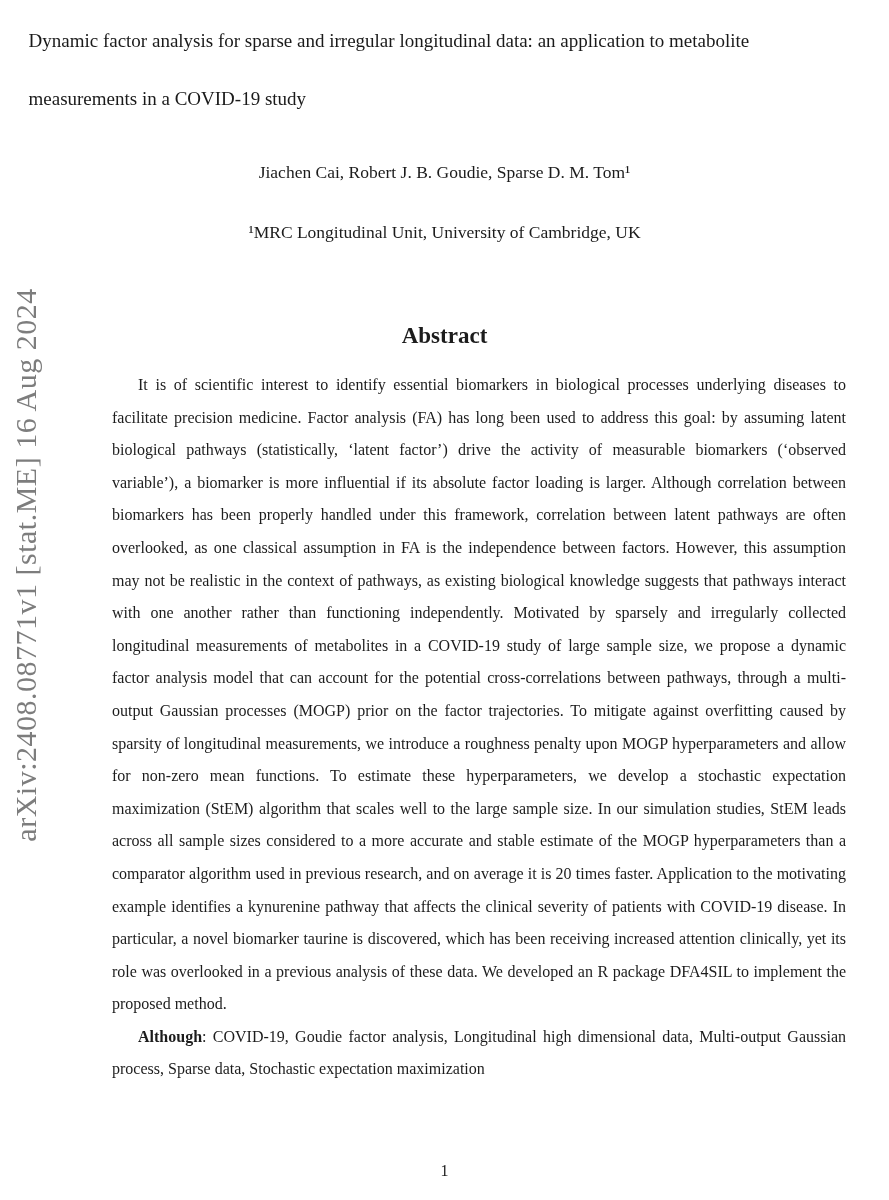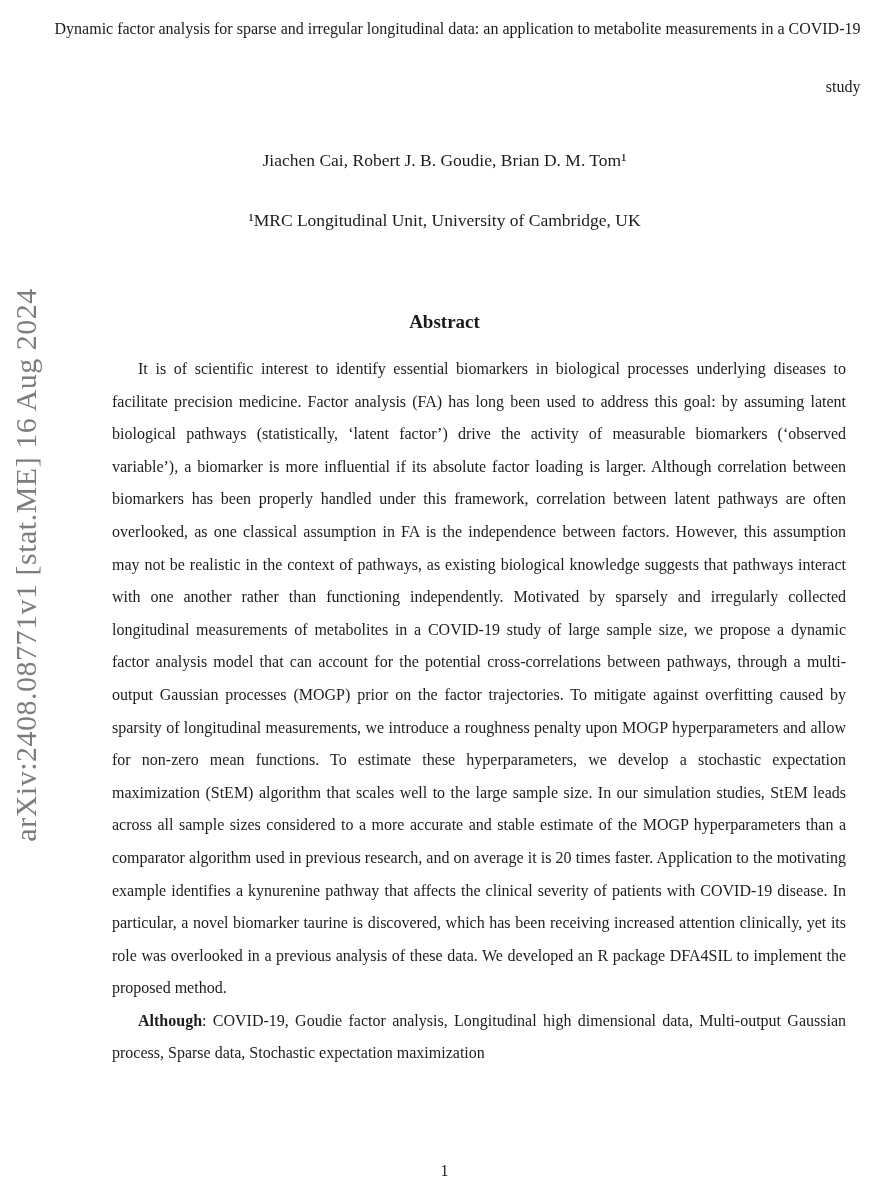--- a/index.html
+++ b/index.html
@@ -31,10 +31,10 @@
   }
   .title {
     margin: 0 auto;
-    padding-top: 0px;
+    padding-top: 12px;
     width: 832px;
-    text-align: right;
-    font-size: 16px;
+    text-align: left;
+    font-size: 19px;
     line-height: 58px;
     color: #1a1a1a;
   }

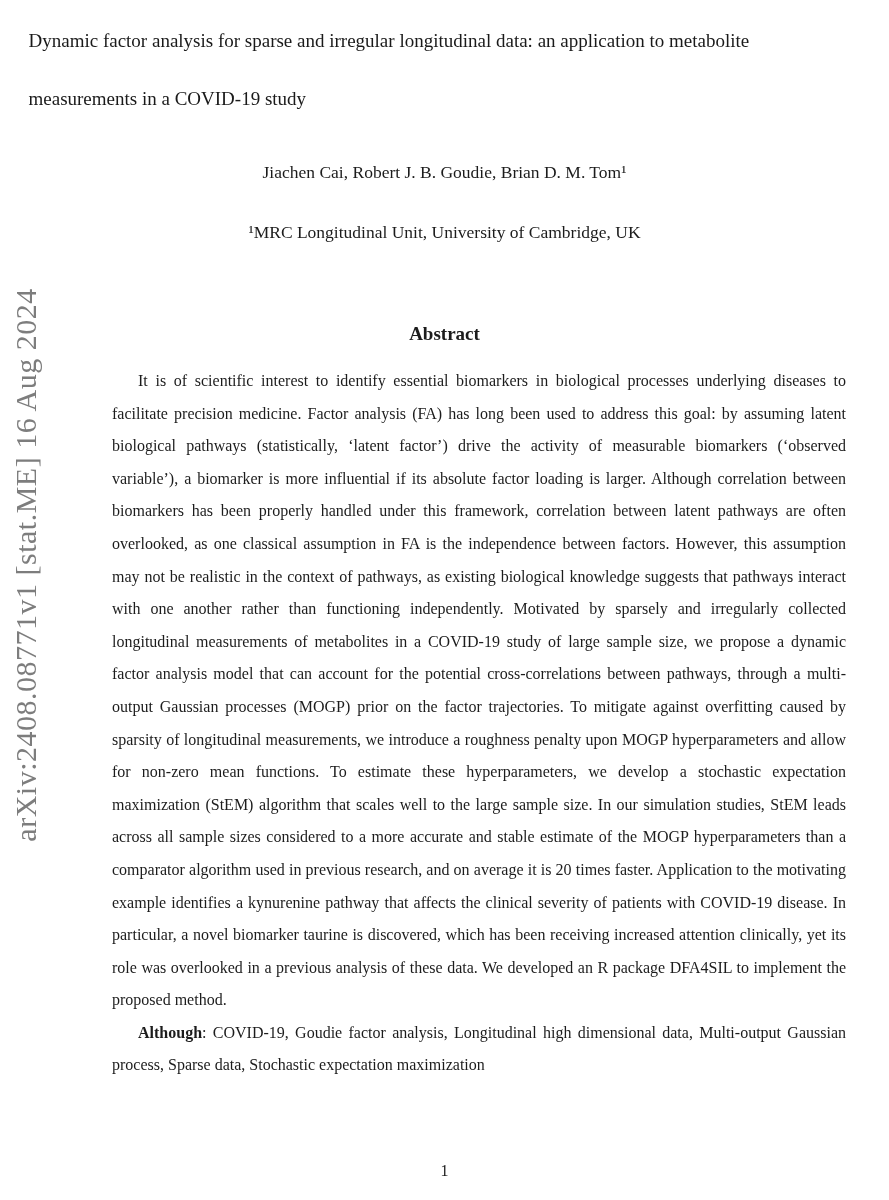--- a/index.html
+++ b/index.html
@@ -86,7 +86,7 @@
 
   <h1 class="title" style="font-weight: normal;">Dynamic factor analysis for sparse and irregular longitudinal data: an application to metabolite measurements in a COVID-19 study</h1>
 
-  <div class="authors">Jiachen Cai, Robert J. B. Goudie, Brian D. M. Tom¹</div>
+  <div class="authors">Jiachen Cai, Robert J. B. Goudie, Sparse D. M. Tom¹</div>
 
   <div class="affiliation">¹MRC Longitudinal Unit, University of Cambridge, UK</div>
 

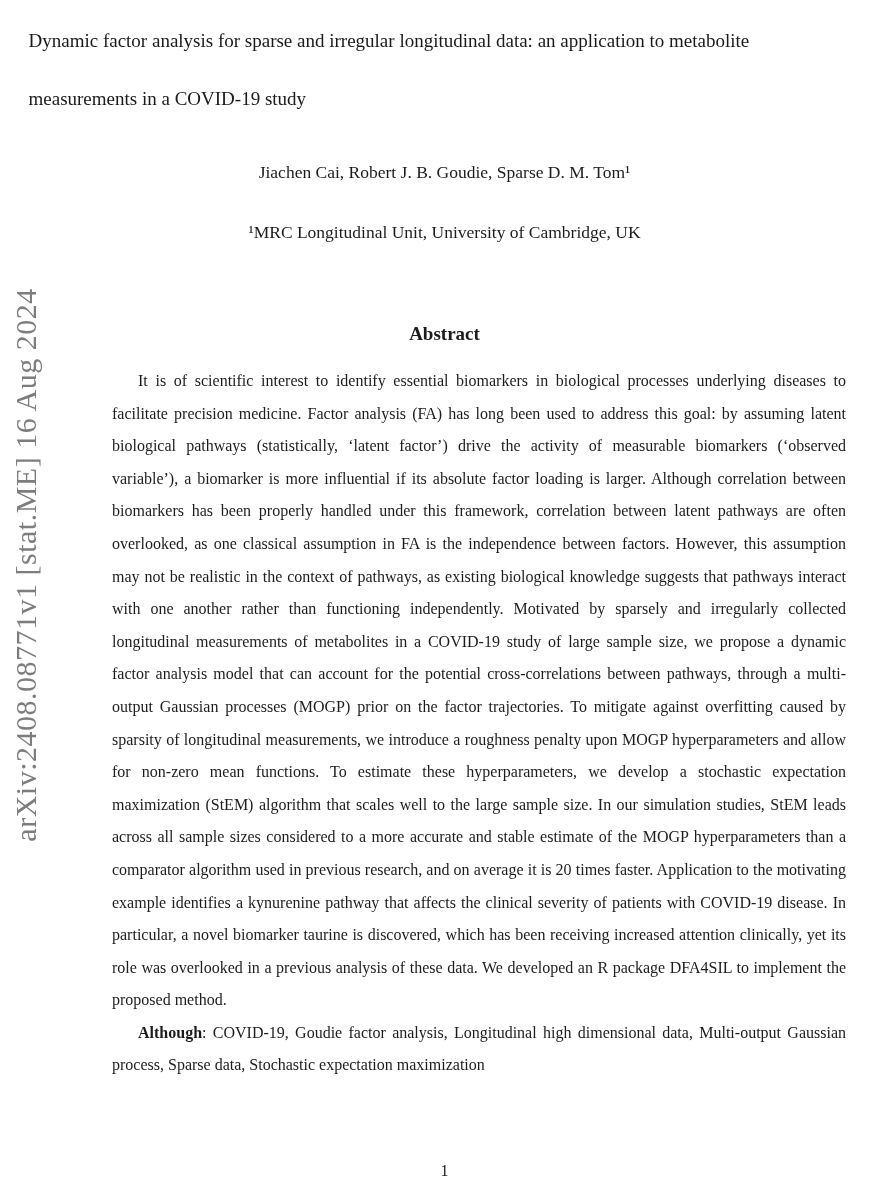--- a/index.html
+++ b/index.html
@@ -51,7 +51,7 @@
   .abstract-heading {
     text-align: center;
     font-weight: bold;
-    font-size: 19px;
+    font-size: 23px;
     margin-top: 80px;
   }
   .abstract-body {

